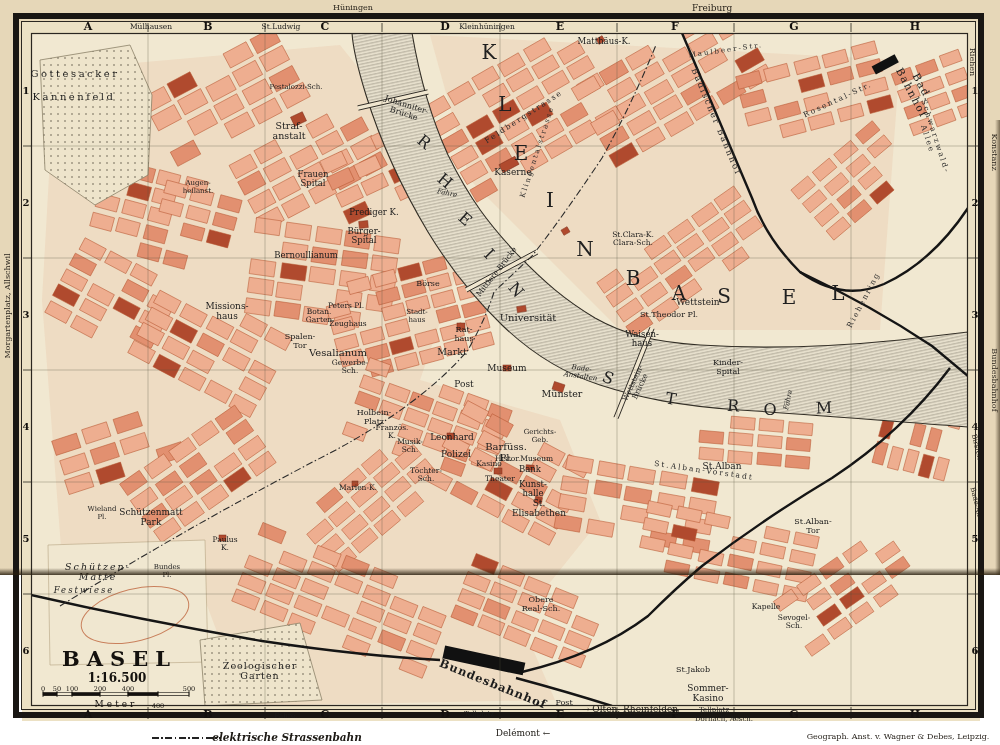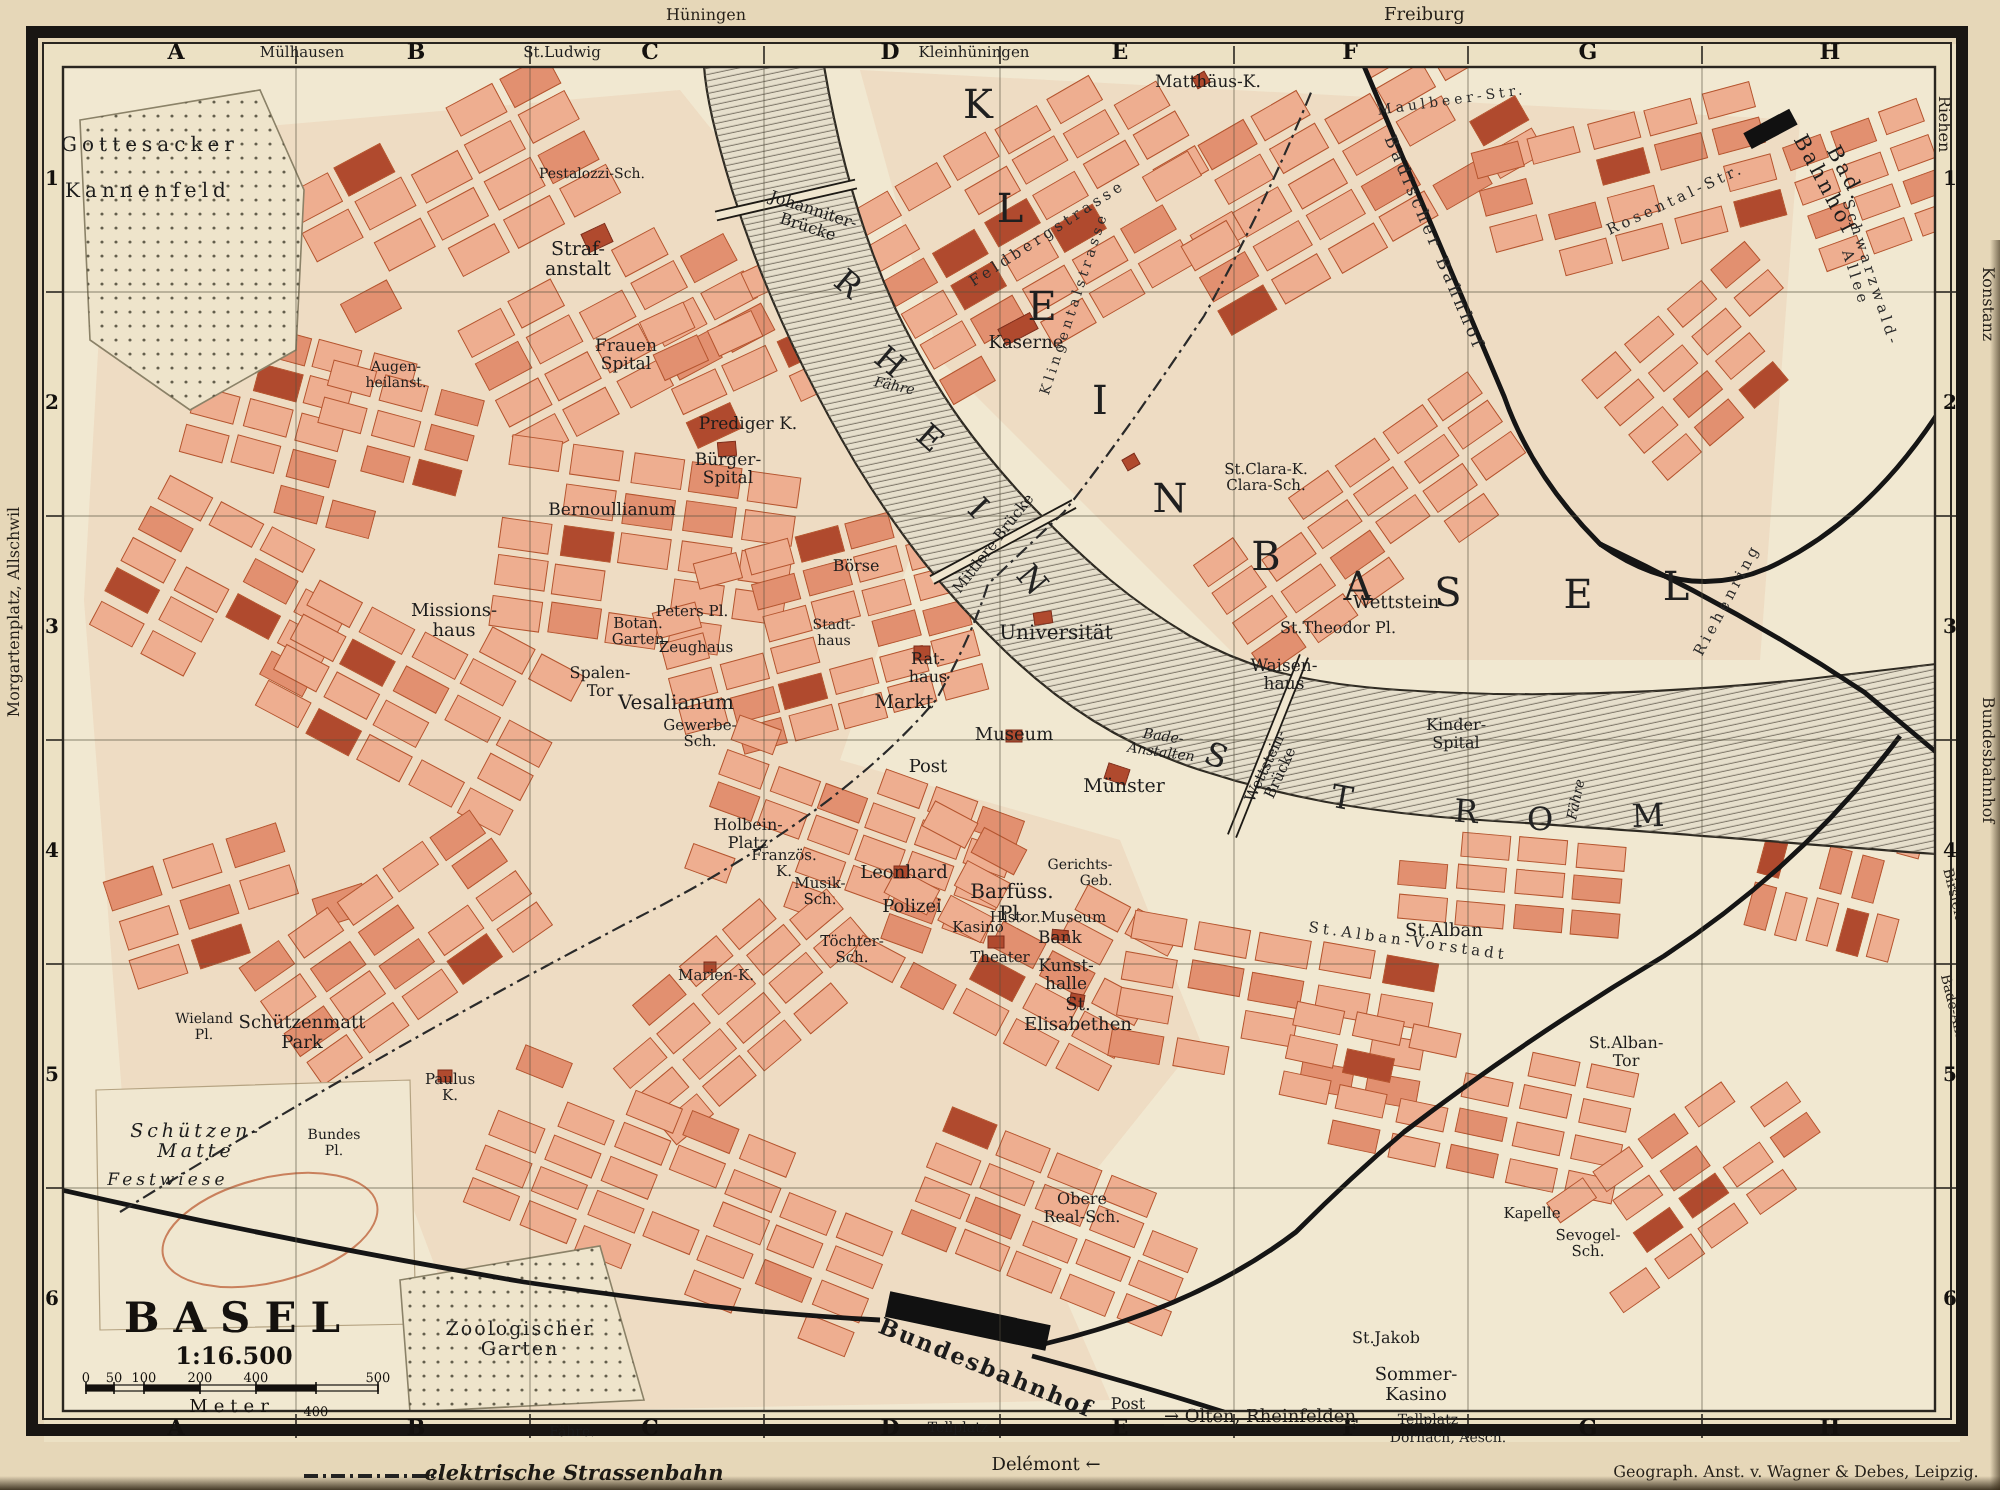--- a/index.html
+++ b/index.html
@@ -4,7 +4,7 @@
 <style>
   html,body{margin:0;padding:0;}
   body{width:1000px;height:745px;overflow:hidden;font-family:"DejaVu Serif",serif;}
-  .paper{position:absolute;inset:0;width:1000px;height:745px;background:#e6d7b8;}
+  .paper{position:absolute;inset:0;width:1000px;height:575px;background:#e6d7b8;}
   .frame{position:absolute;left:13px;top:13px;width:971px;height:705px;border:6px solid #191613;box-sizing:border-box;}
   .frame::after{content:"";position:absolute;inset:2px;border:1px solid #2a2620;}
   #svgwrap,#labels{position:absolute;inset:0;}

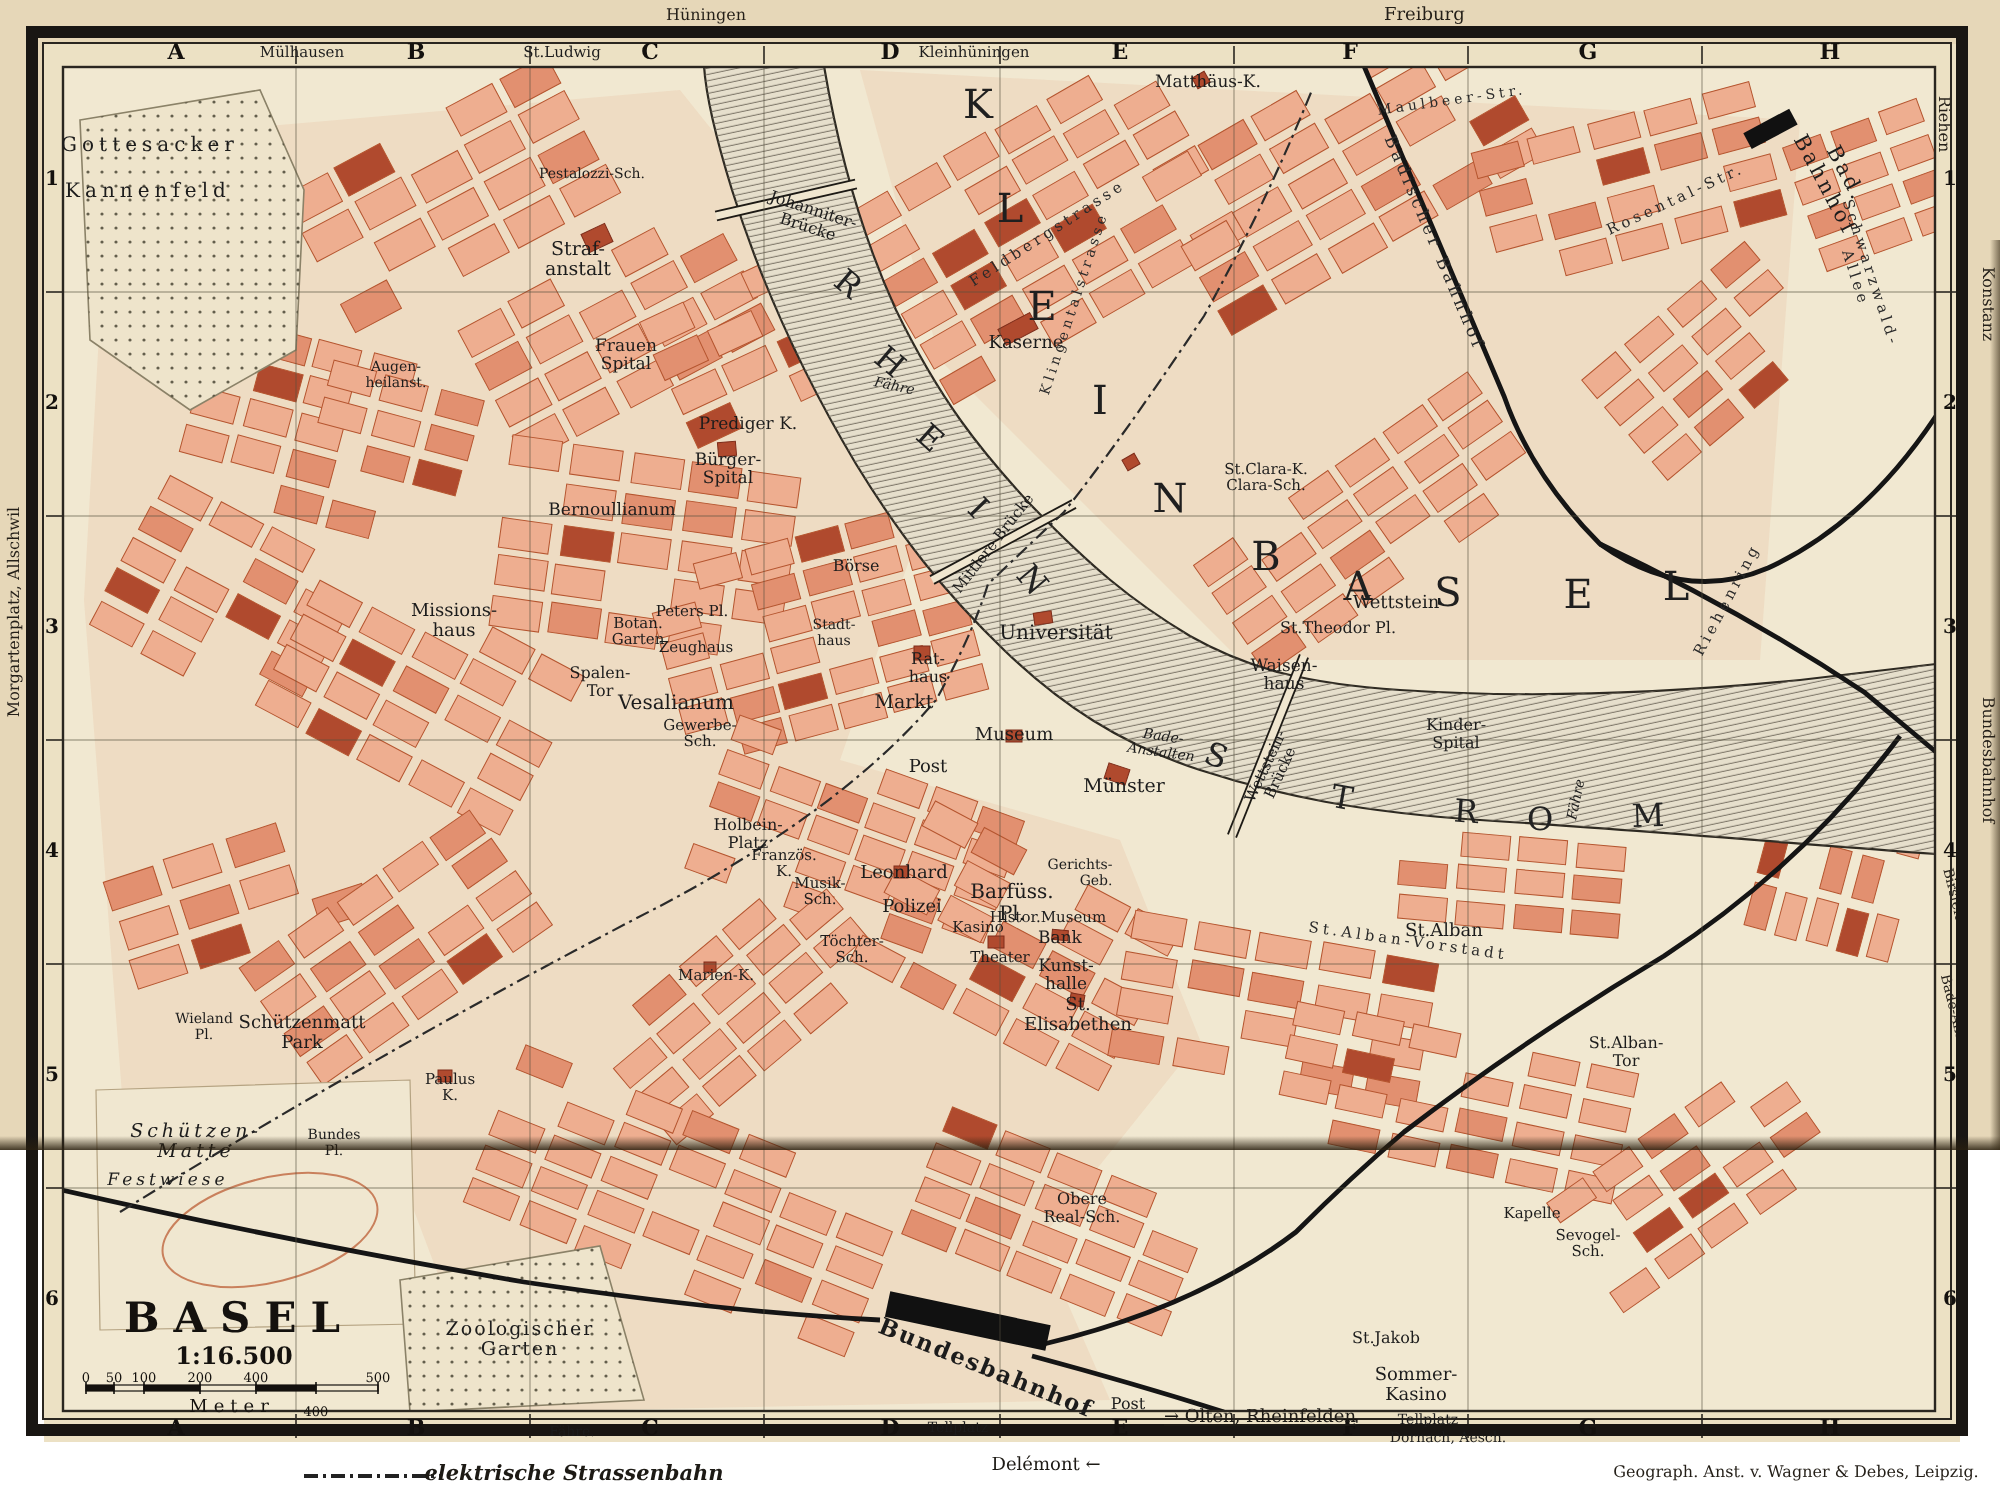--- a/index.html
+++ b/index.html
@@ -758,7 +758,7 @@
       <div class="lbl" style="left: 426px; top: 475px; font-size: 7.5px; transform: translate(-50%, -50%) rotate(0deg);">Töchter-
 Sch.</div>
       <div class="lbl" style="left: 358px; top: 488px; font-size: 7.5px; transform: translate(-50%, -50%) rotate(0deg);">Marien-K.</div>
-      <div class="lbl" style="left: 540px; top: 437px; font-size: 7px; transform: translate(-50%, -50%) rotate(0deg); text-align: right;">Gerichts-
+      <div class="lbl" style="left: 540px; top: 437px; font-size: 7px; transform: translate(-50%, -50%) rotate(0deg);">Gerichts-
 Geb.</div>
       <div class="lbl" style="left: 539px; top: 509px; font-size: 9px; transform: translate(-50%, -50%) rotate(0deg);">St.
 Elisabethen</div>

